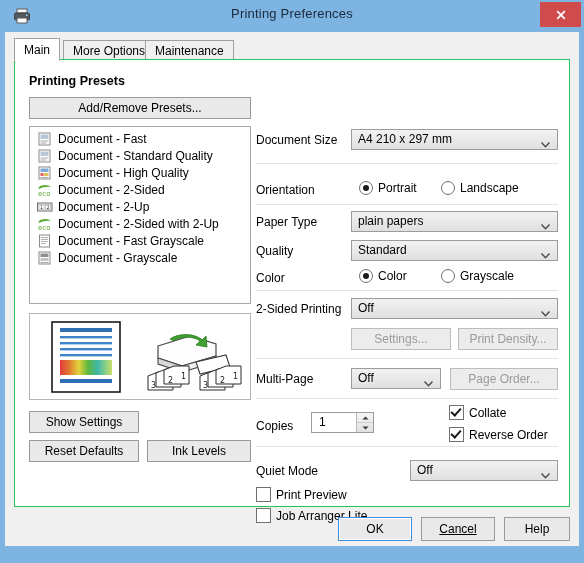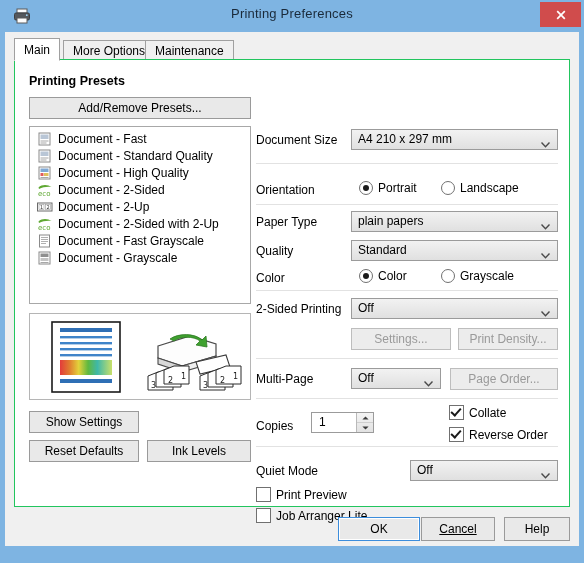--- a/index.html
+++ b/index.html
@@ -306,7 +306,7 @@
     padding: 0;
   }
   #ok-button {
-    left: 333px; width: 82px;
+    left: 333px; width: 74px;
     border: 1px solid #3c8ddc;
     box-shadow: inset 0 0 0 1px #ffffff;
   }

